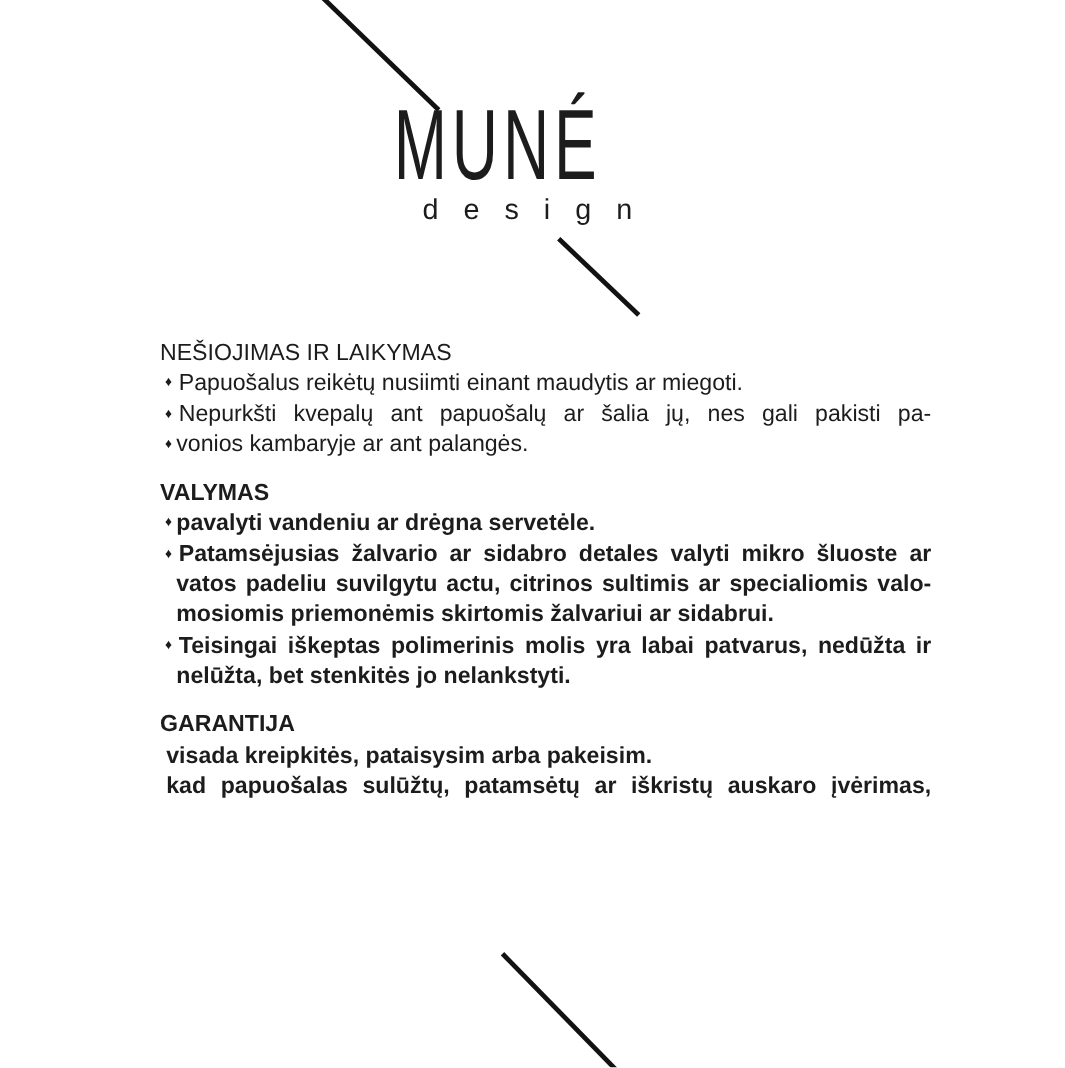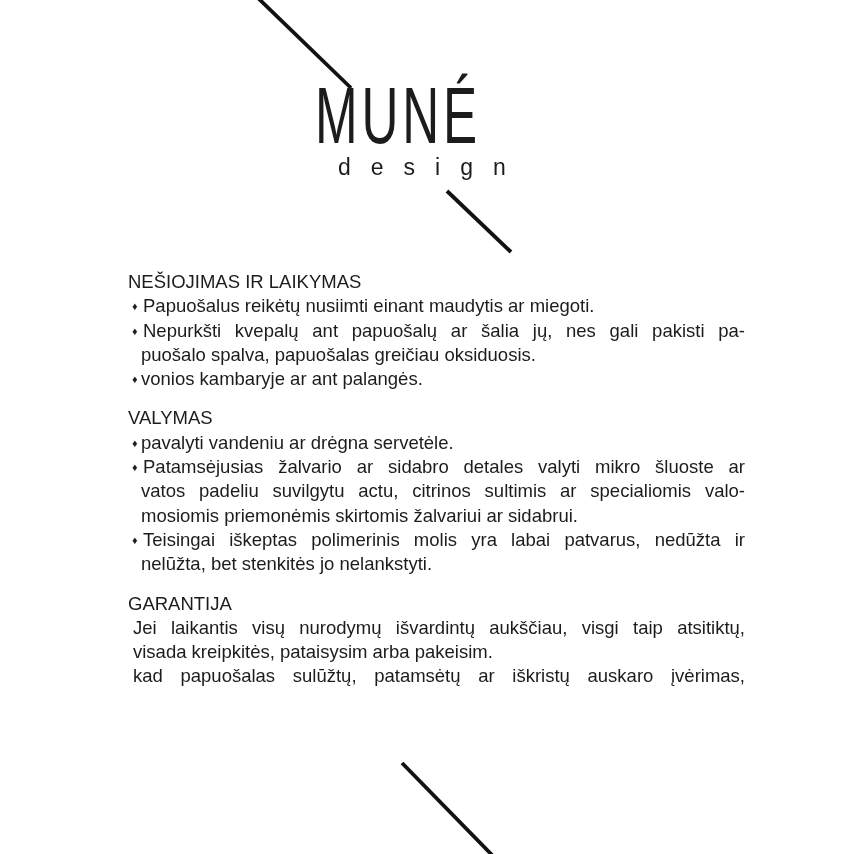--- a/index.html
+++ b/index.html
@@ -75,7 +75,6 @@
         <div class="item">
           <span class="bullet">♦</span>
           <div class="tline just first">Nepurkšti kvepalų ant papuošalų ar šalia jų, nes gali pakisti pa-</div>
-          <div class="tline cont">puošalo spalva, papuošalas greičiau oksiduosis.</div>
         </div>
         <div class="item">
           <span class="bullet">♦</span>

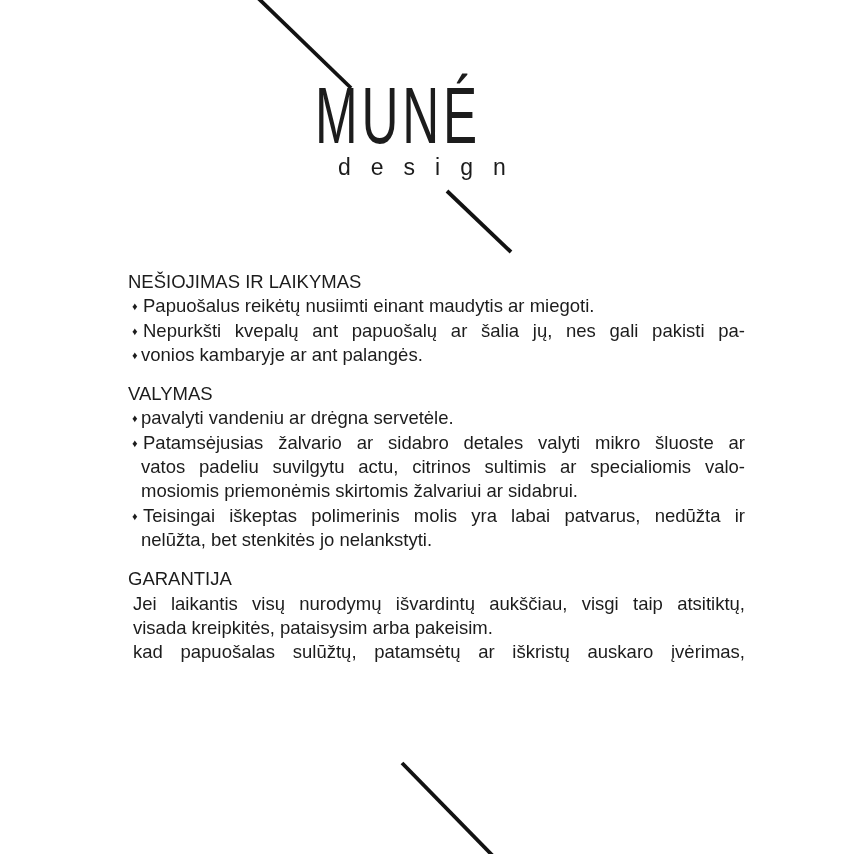--- a/index.html
+++ b/index.html
@@ -38,7 +38,7 @@
     color:var(--text);
     margin-left:24px;
   }
-  .section + .section{margin-top:15px;}
+  .section + .section{margin-top:15px;font-weight:bold;}
   .heading{text-align:left;}
   .item{position:relative;}
   .bullet{

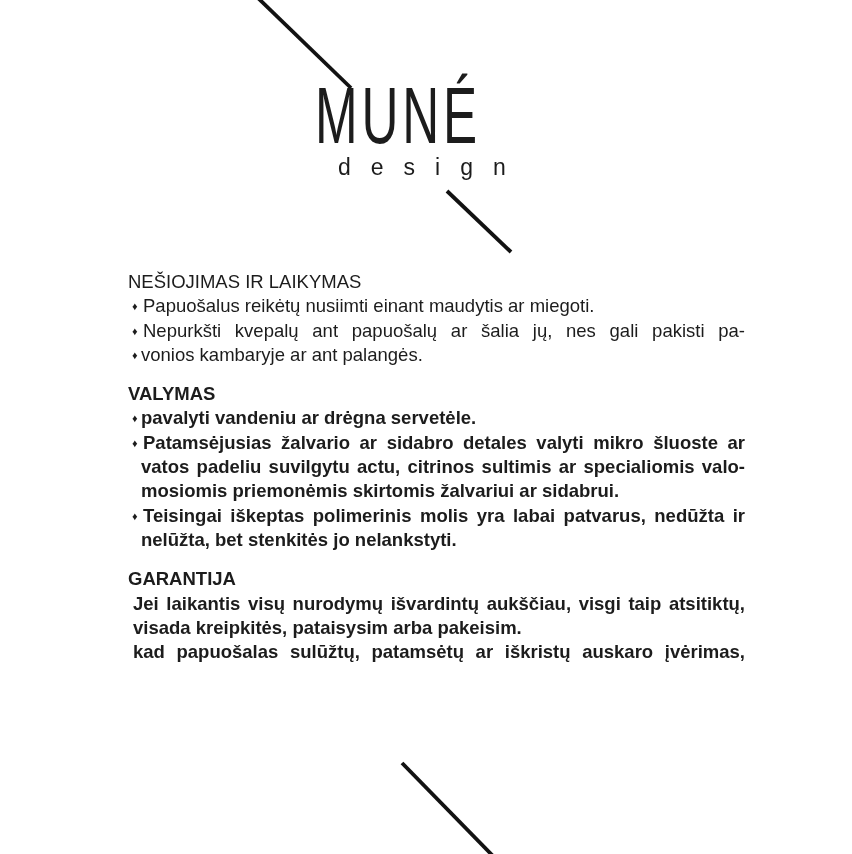--- a/index.html
+++ b/index.html
@@ -101,7 +101,6 @@
       </div>
       <div class="section">
         <div class="heading">GARANTIJA</div>
-        <div class="tline pline just">Jei laikantis visų nurodymų išvardintų aukščiau, visgi taip atsitiktų,</div>
         <div class="tline pline">visada kreipkitės, pataisysim arba pakeisim.</div>
         <div class="tline pline just">kad papuošalas sulūžtų, patamsėtų ar iškristų auskaro įvėrimas,</div>
       </div>

